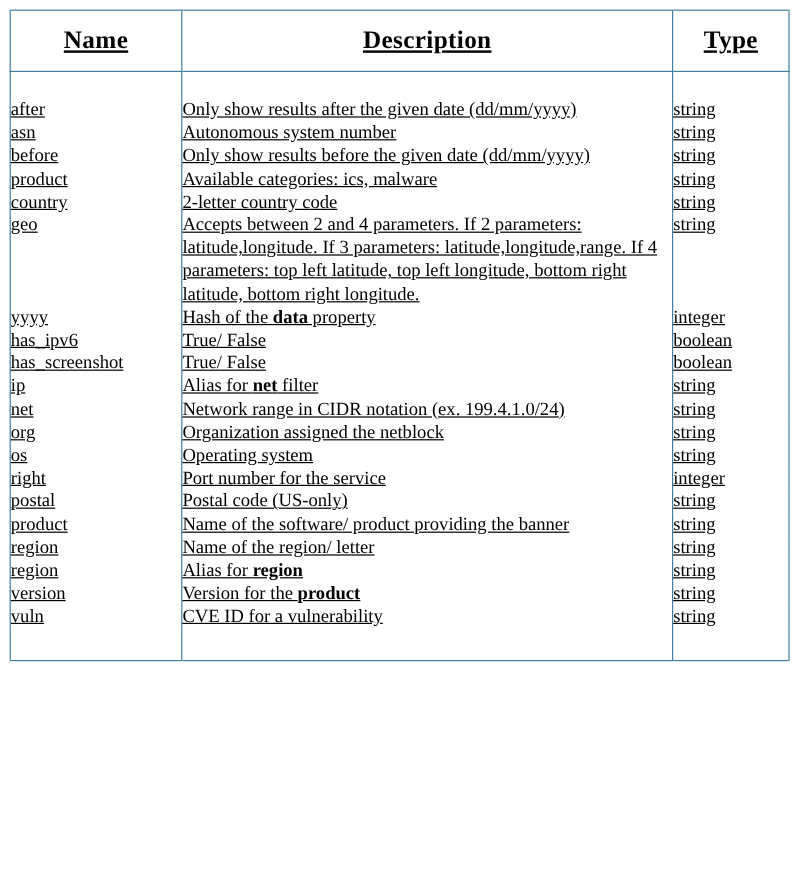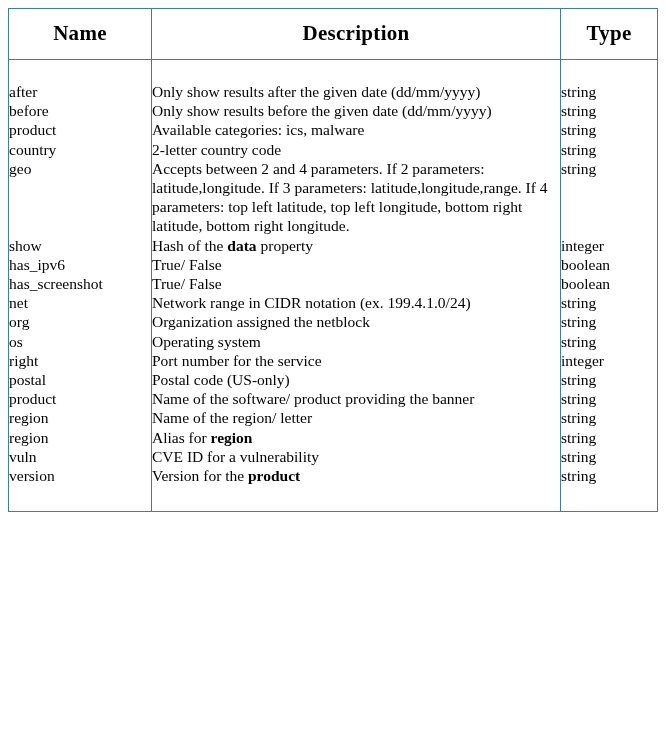--- a/index.html
+++ b/index.html
@@ -20,6 +20,7 @@
     height: 734px;
     box-sizing: border-box;
     padding: 8px 8px;
+    text-decoration: underline;
   }
   table.filters {
     width: 649px;

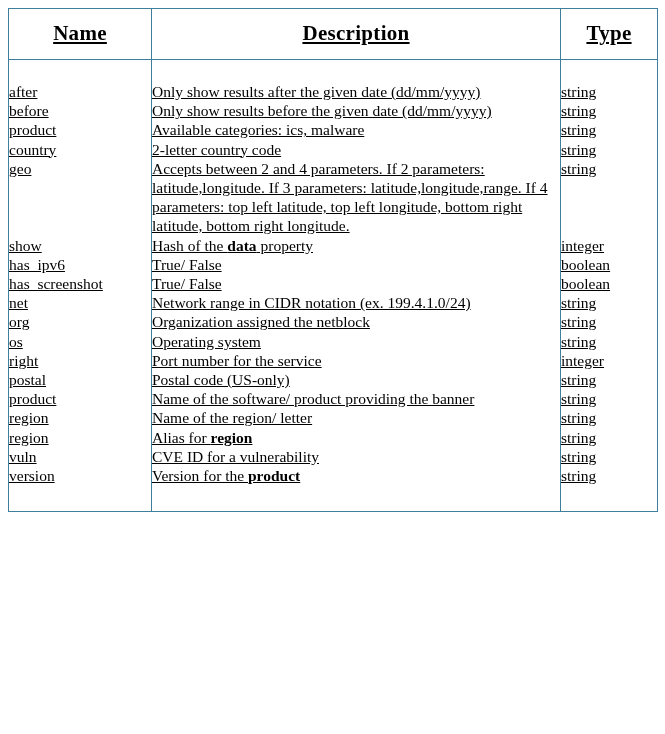--- a/index.html
+++ b/index.html
@@ -107,6 +107,11 @@
           <td class="type">string</td>
         </tr>
         <tr>
+          <td class="name">asn</td>
+          <td class="desc">Autonomous system number</td>
+          <td class="type">string</td>
+        </tr>
+        <tr>
           <td class="name">before</td>
           <td class="desc">Only show results before the given date (dd/mm/yyyy)</td>
           <td class="type">string</td>

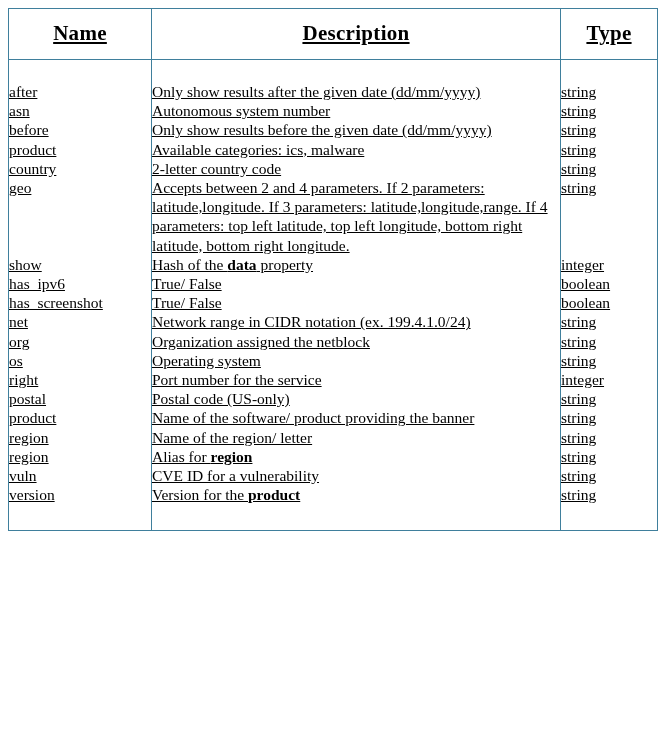--- a/index.html
+++ b/index.html
@@ -132,7 +132,7 @@
           <td class="type">string</td>
         </tr>
         <tr>
-          <td class="name">show</td>
+          <td class="name">yyyy</td>
           <td class="desc">Hash of the <b>data</b> property</td>
           <td class="type">integer</td>
         </tr>

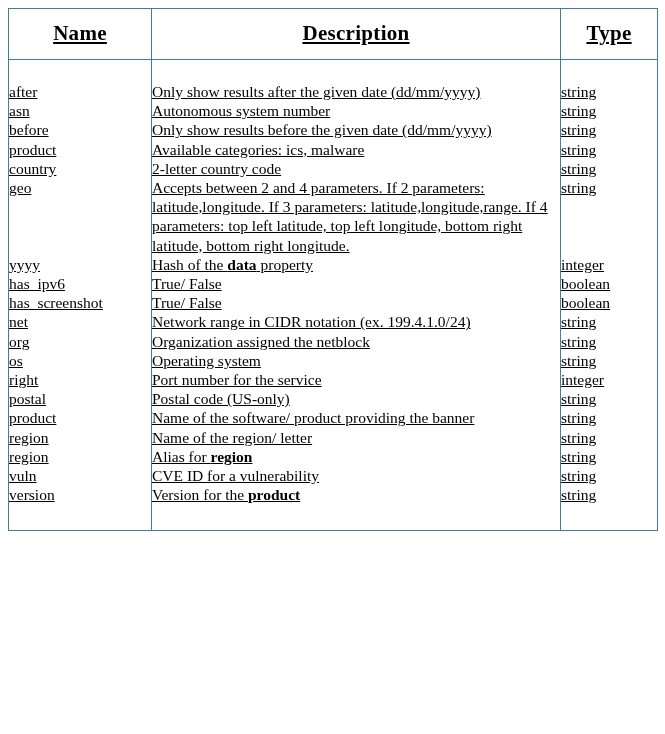--- a/index.html
+++ b/index.html
@@ -147,6 +147,11 @@
           <td class="type">boolean</td>
         </tr>
         <tr>
+          <td class="name">ip</td>
+          <td class="desc">Alias for <b>net</b> filter</td>
+          <td class="type">string</td>
+        </tr>
+        <tr>
           <td class="name">net</td>
           <td class="desc">Network range in CIDR notation (ex. 199.4.1.0/24)</td>
           <td class="type">string</td>

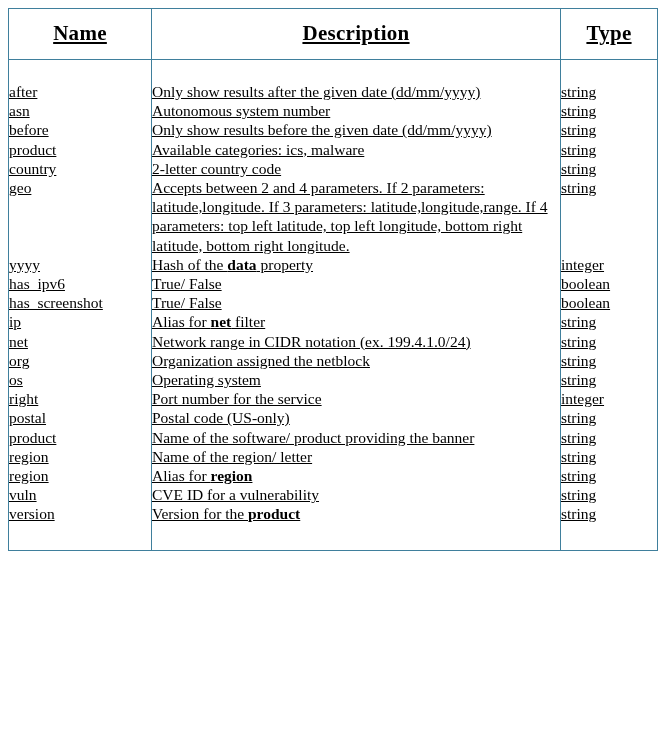--- a/index.html
+++ b/index.html
@@ -192,13 +192,13 @@
           <td class="type">string</td>
         </tr>
         <tr>
+          <td class="name">version</td>
+          <td class="desc">Version for the <b>product</b></td>
+          <td class="type">string</td>
+        </tr>
+        <tr>
           <td class="name">vuln</td>
           <td class="desc">CVE ID for a vulnerability</td>
-          <td class="type">string</td>
-        </tr>
-        <tr>
-          <td class="name">version</td>
-          <td class="desc">Version for the <b>product</b></td>
           <td class="type">string</td>
         </tr>
         <tr class="spacer-row bottom-spacer">

